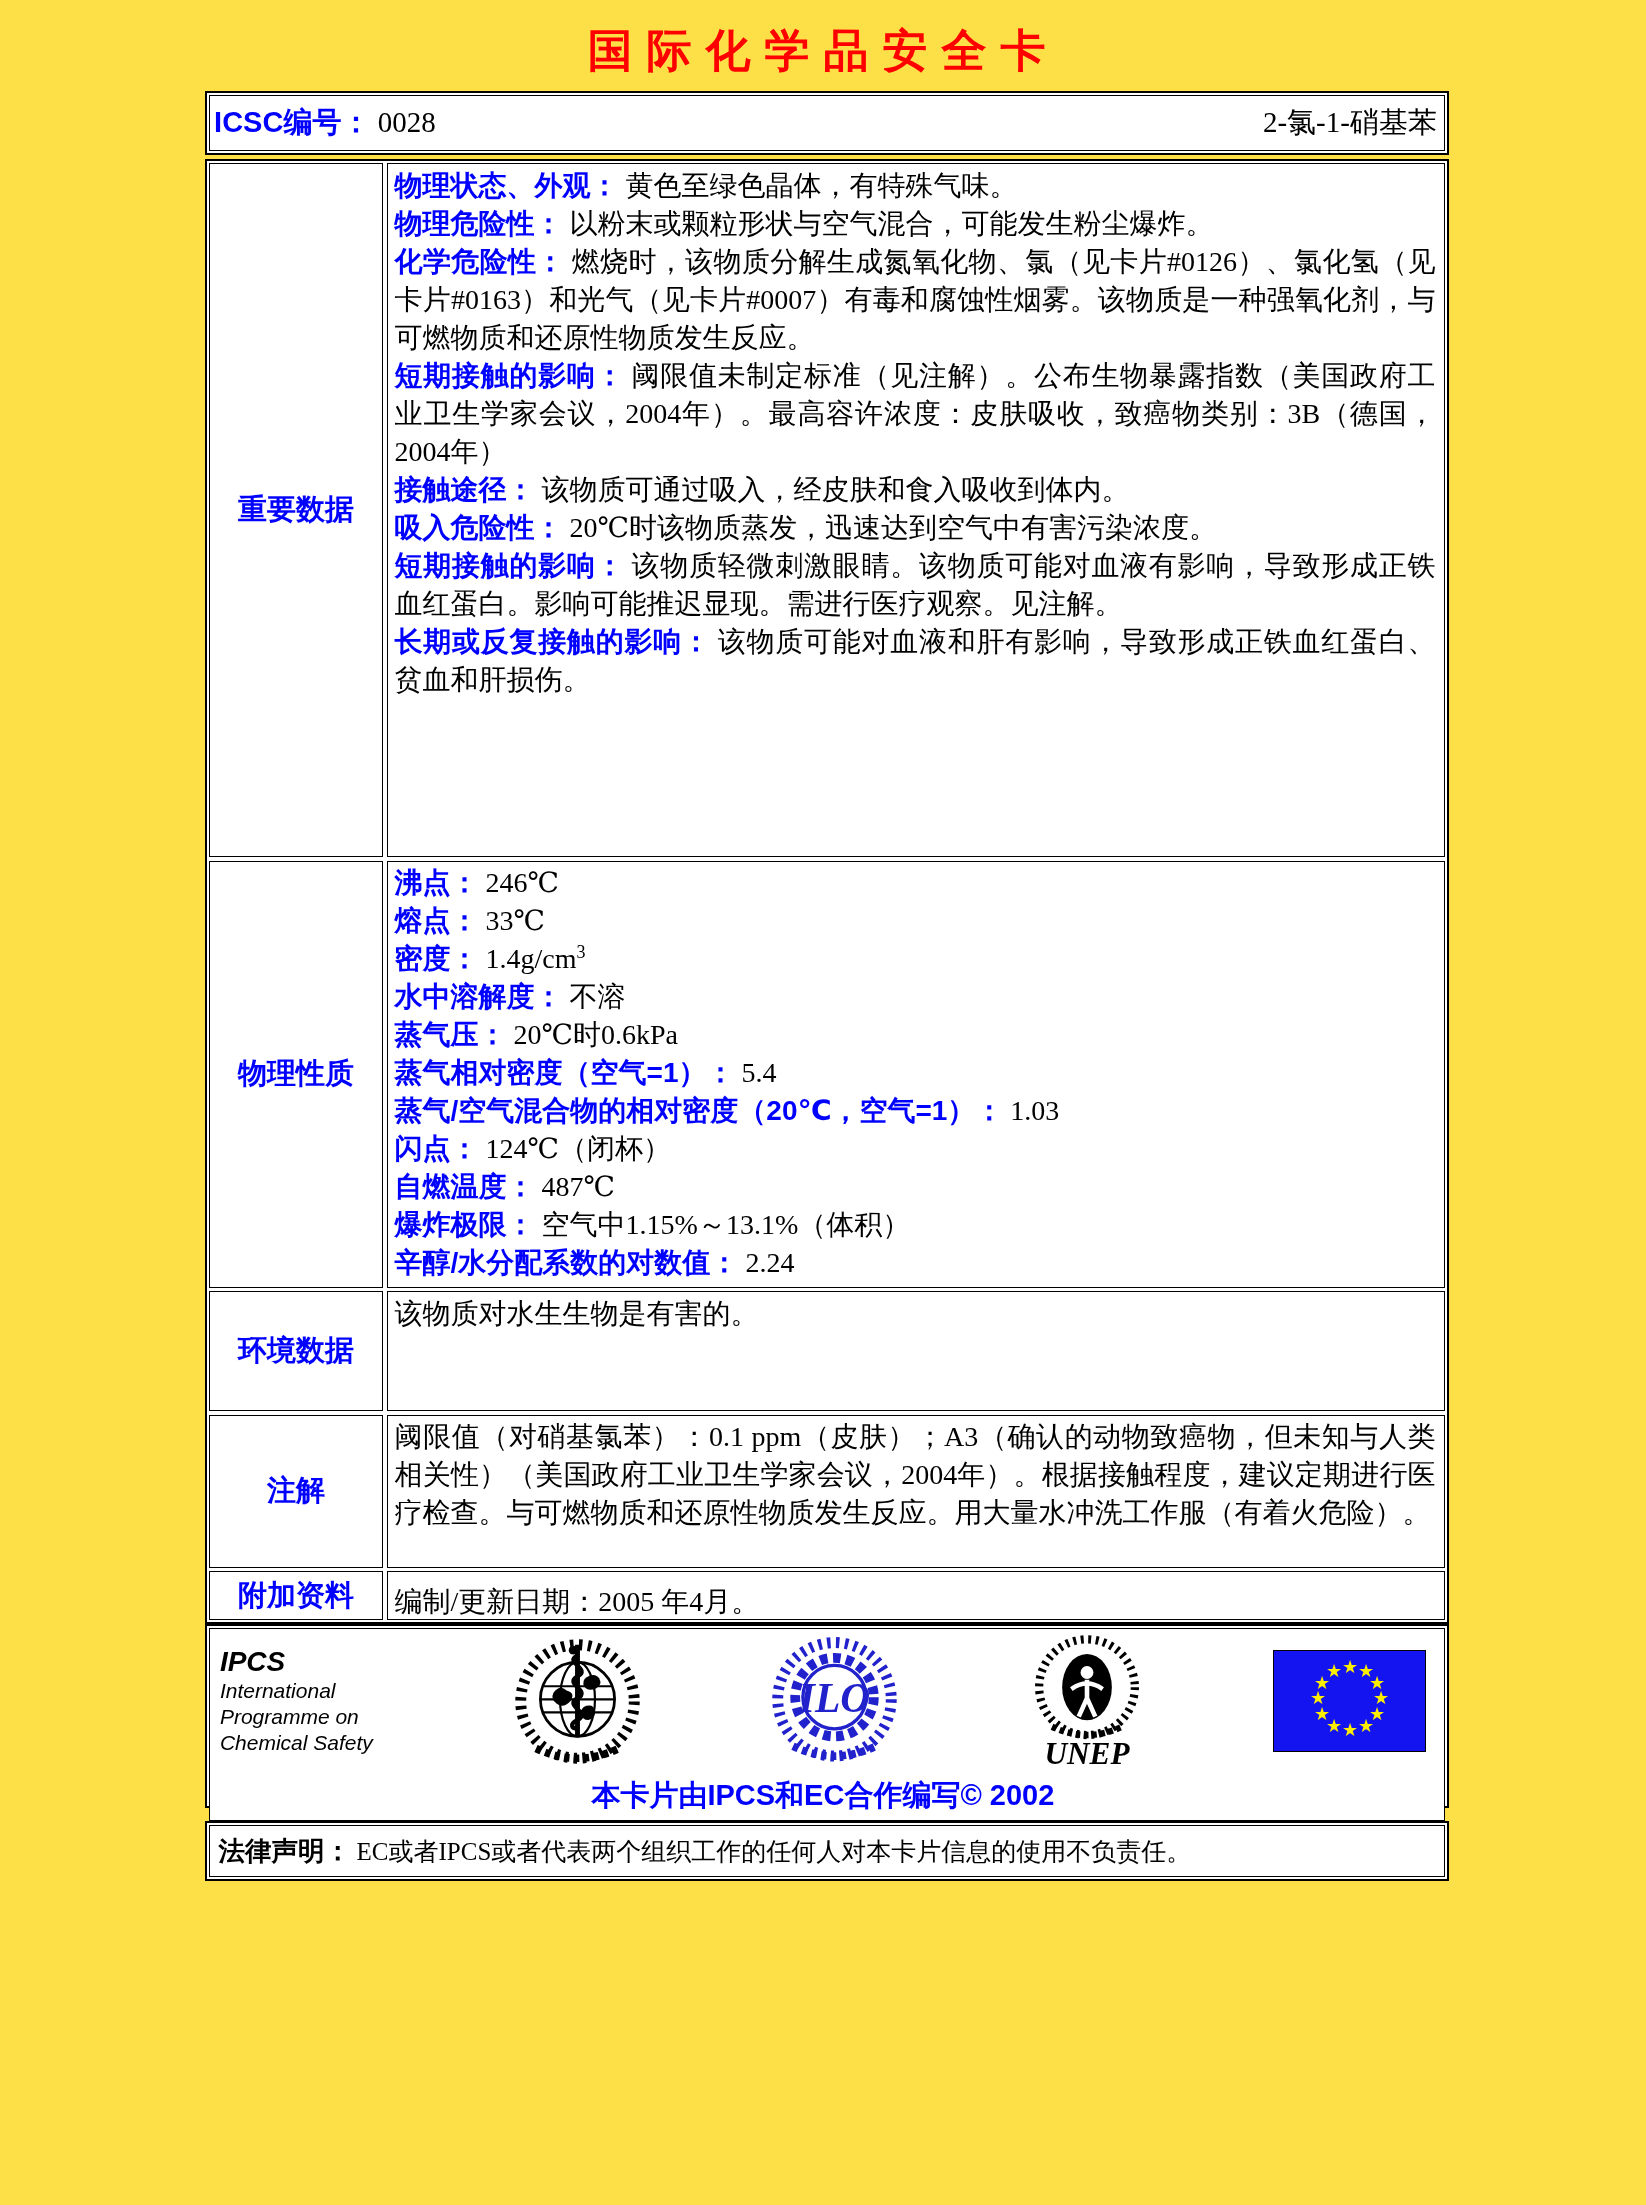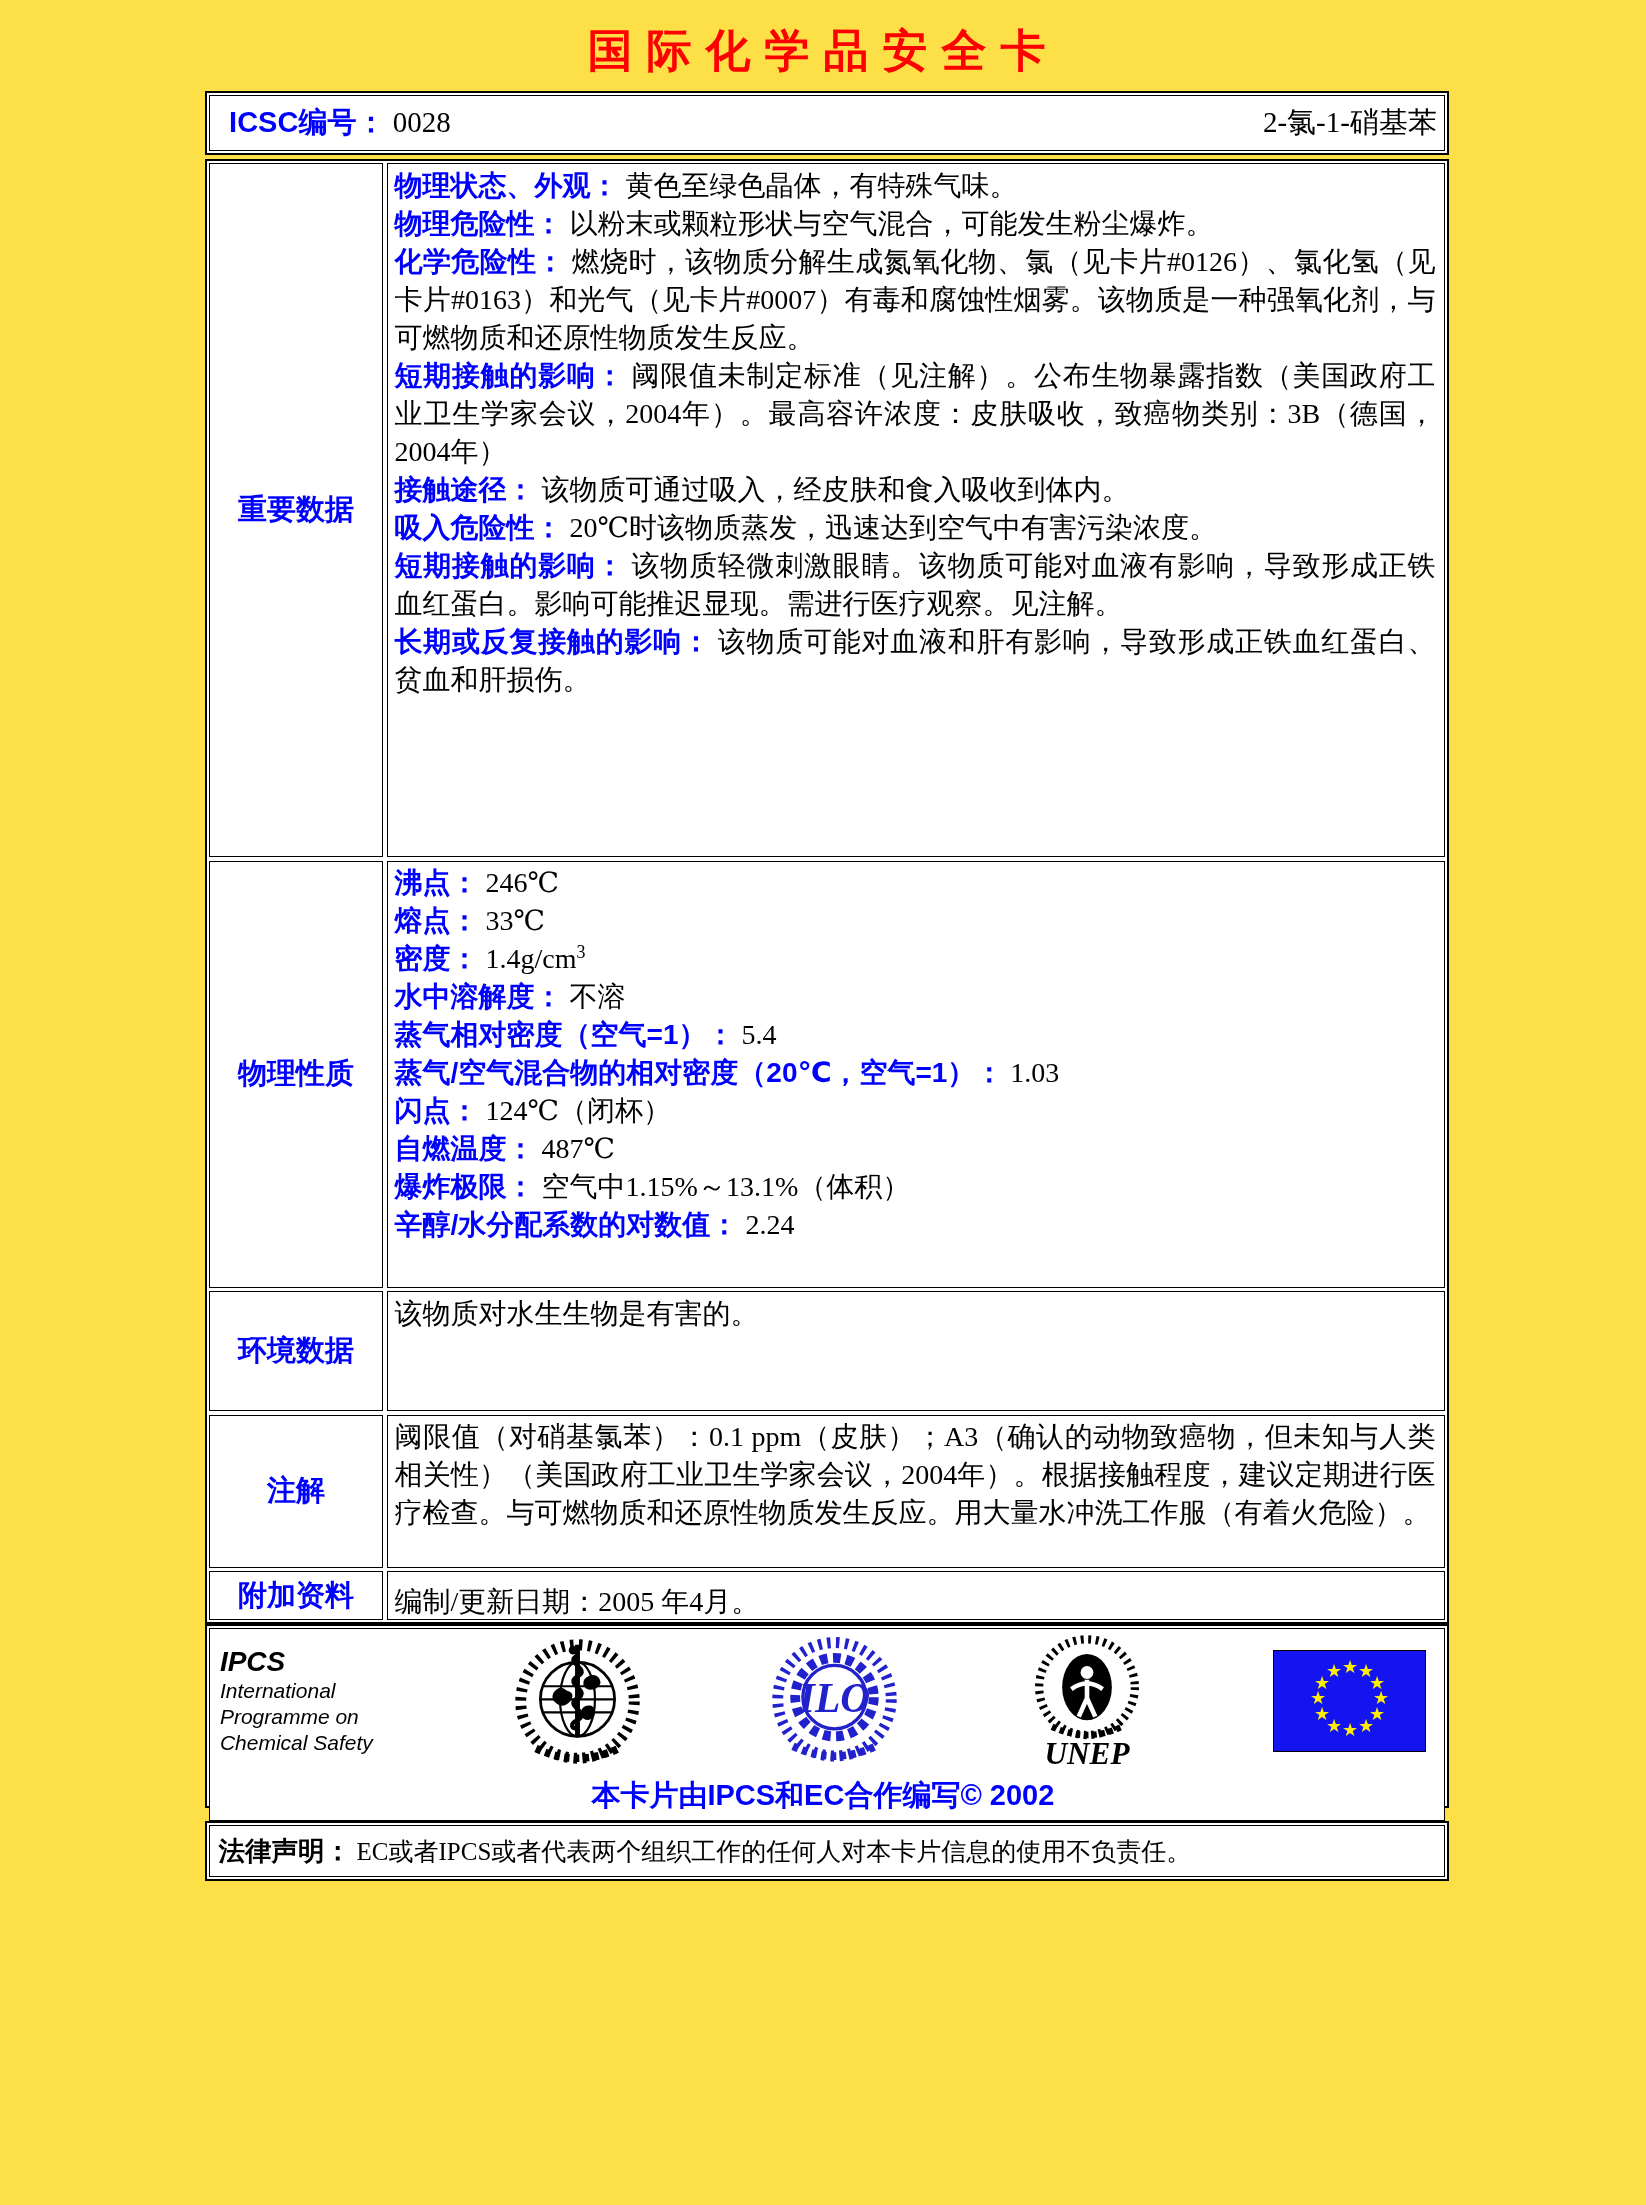--- a/index.html
+++ b/index.html
@@ -21,7 +21,7 @@
 
   .tblA { top:91px; height:64px; }
   .header-cell { flex:1; display:flex; justify-content:space-between; align-items:center;
-                 padding:0 7px 0 19px; font-size:29px; }
+                 padding:0 7px 0 4px; font-size:29px; }
   .blue-label { color:#0000ff; font-weight:bold;
                 font-family:"Liberation Sans","DejaVu Sans",sans-serif; }
   .tblB { top:159px; }

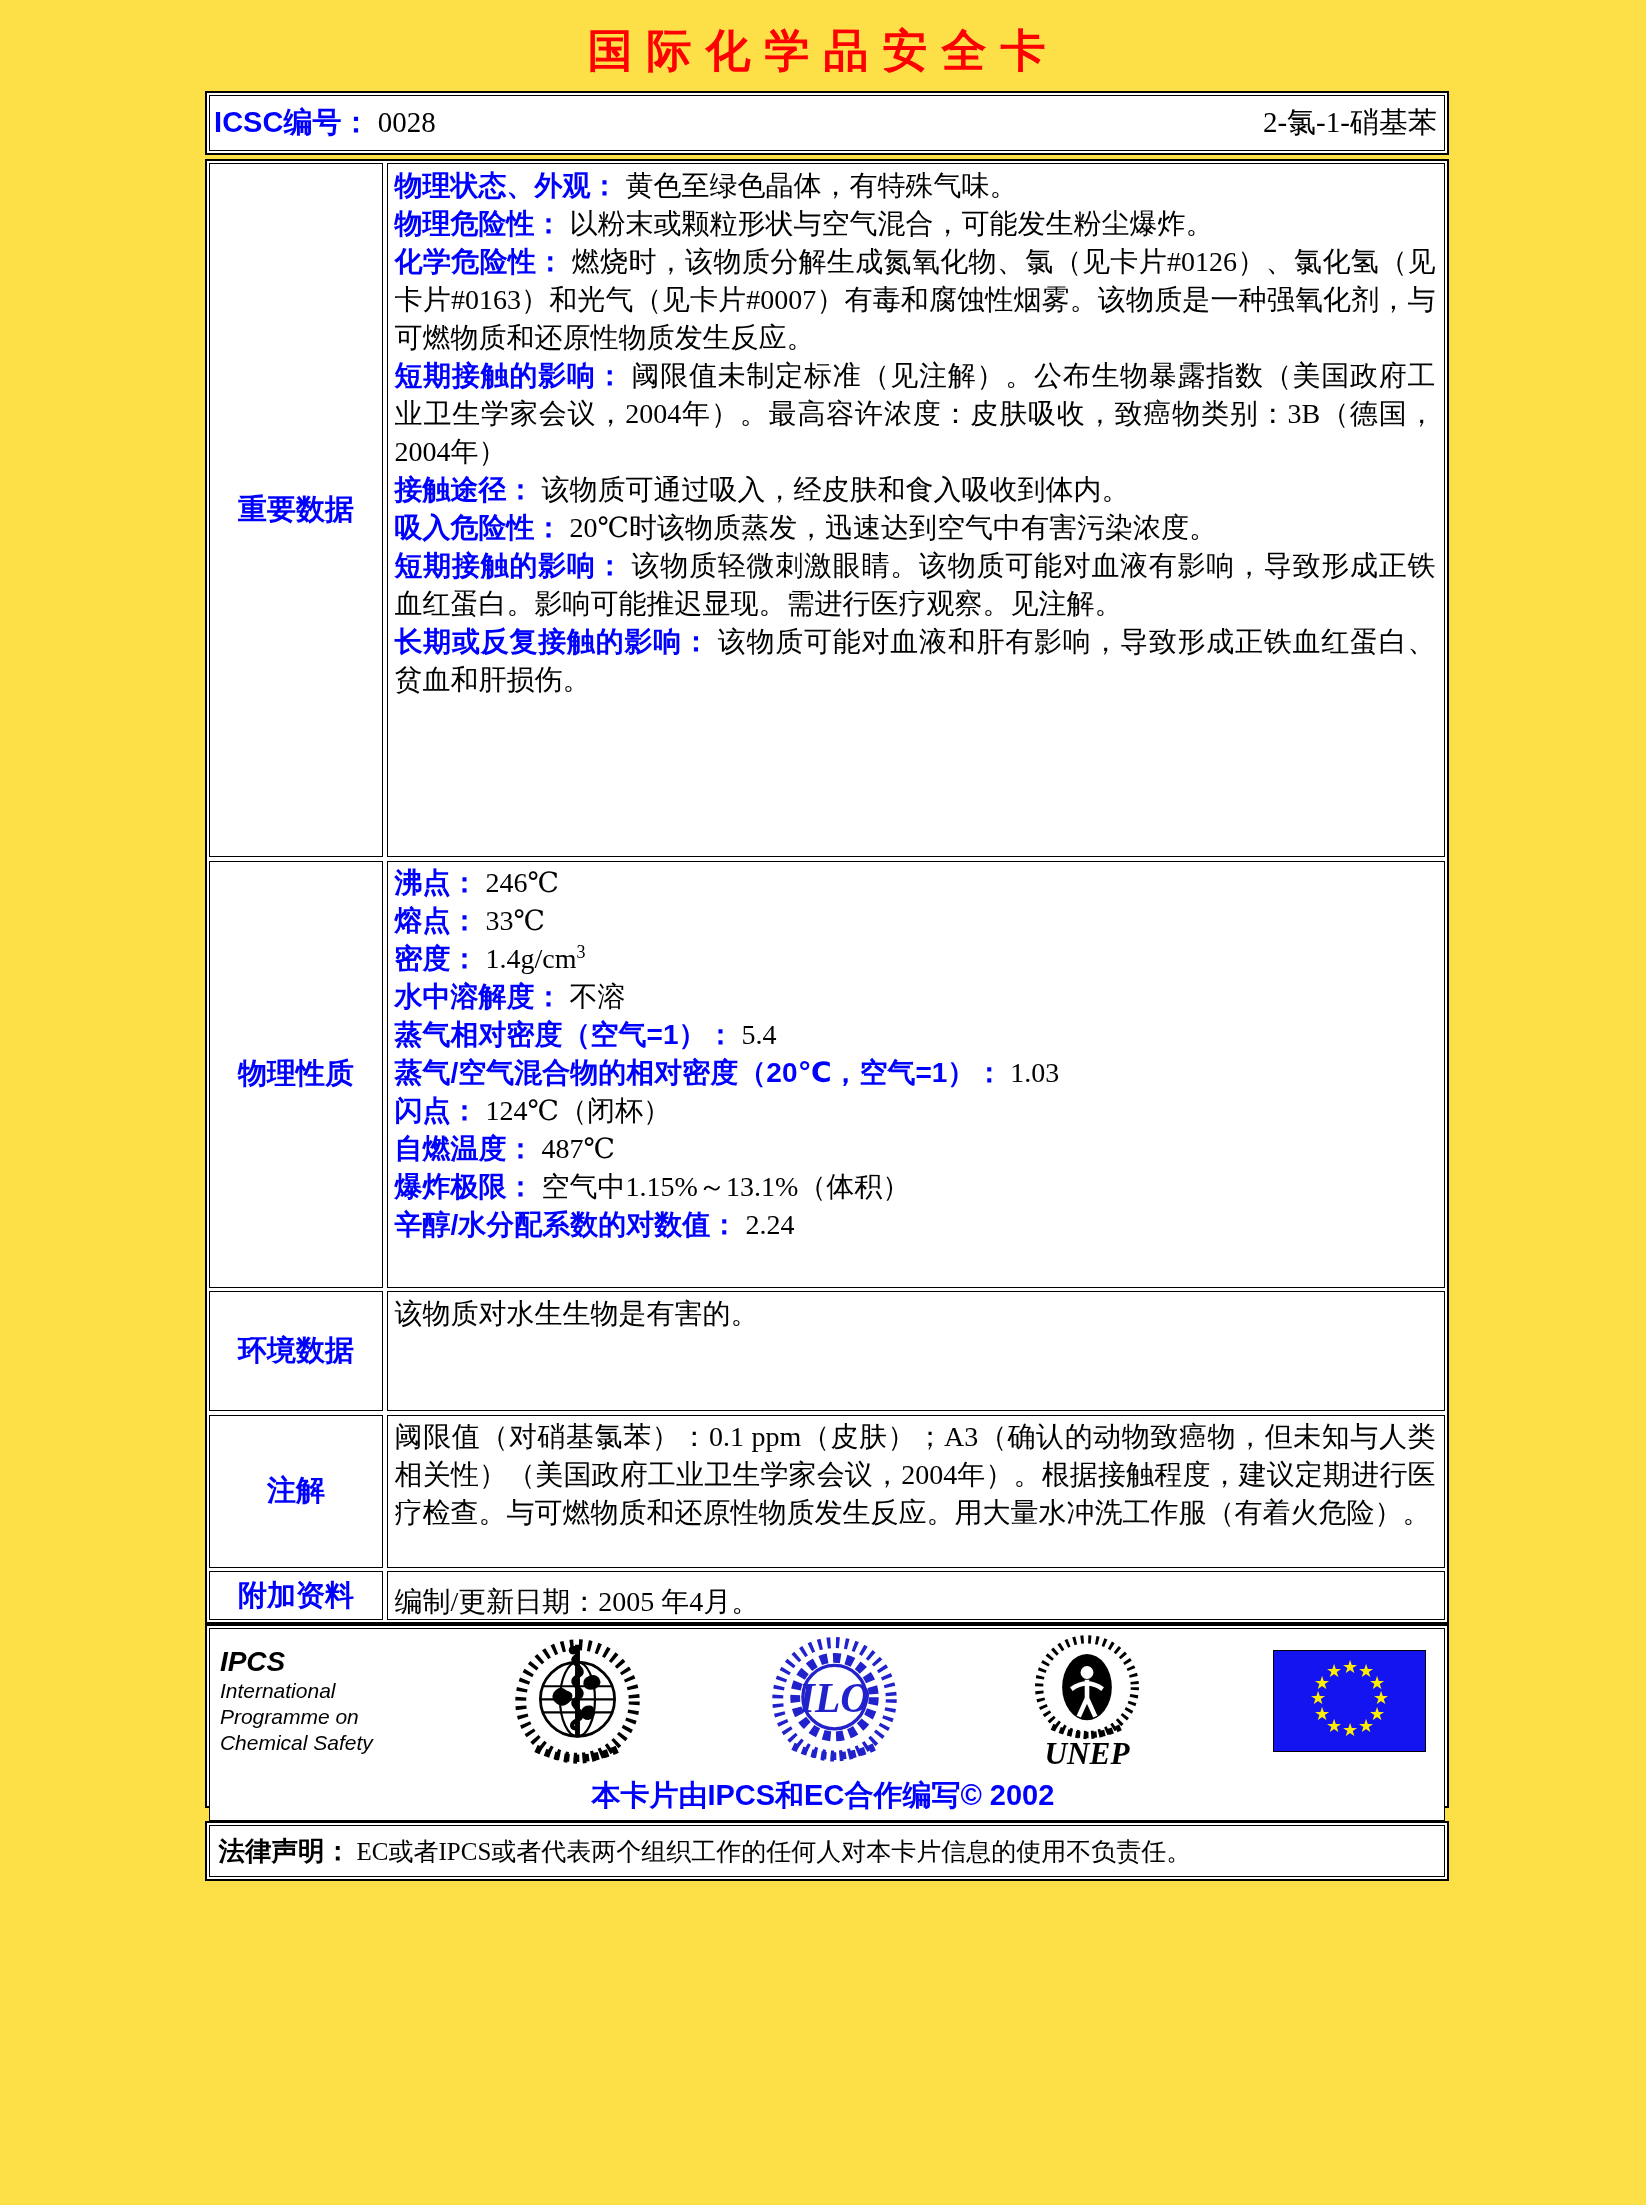--- a/index.html
+++ b/index.html
@@ -105,6 +105,7 @@
         <span class="prop"><span class="lbl">熔点：</span><span>33℃</span></span>
         <span class="prop"><span class="lbl">密度：</span><span>1.4g/cm</span><sup class="s3">3</sup></span>
         <span class="prop"><span class="lbl">水中溶解度：</span><span>不溶</span></span>
+        <span class="prop"><span class="lbl">蒸气压：</span><span>20℃时0.6kPa</span></span>
         <span class="prop"><span class="lbl">蒸气相对密度（空气=1）：</span><span>5.4</span></span>
         <span class="prop"><span class="lbl">蒸气/空气混合物的相对密度（20℃，空气=1）：</span><span>1.03</span></span>
         <span class="prop"><span class="lbl">闪点：</span><span>124℃（闭杯）</span></span>

